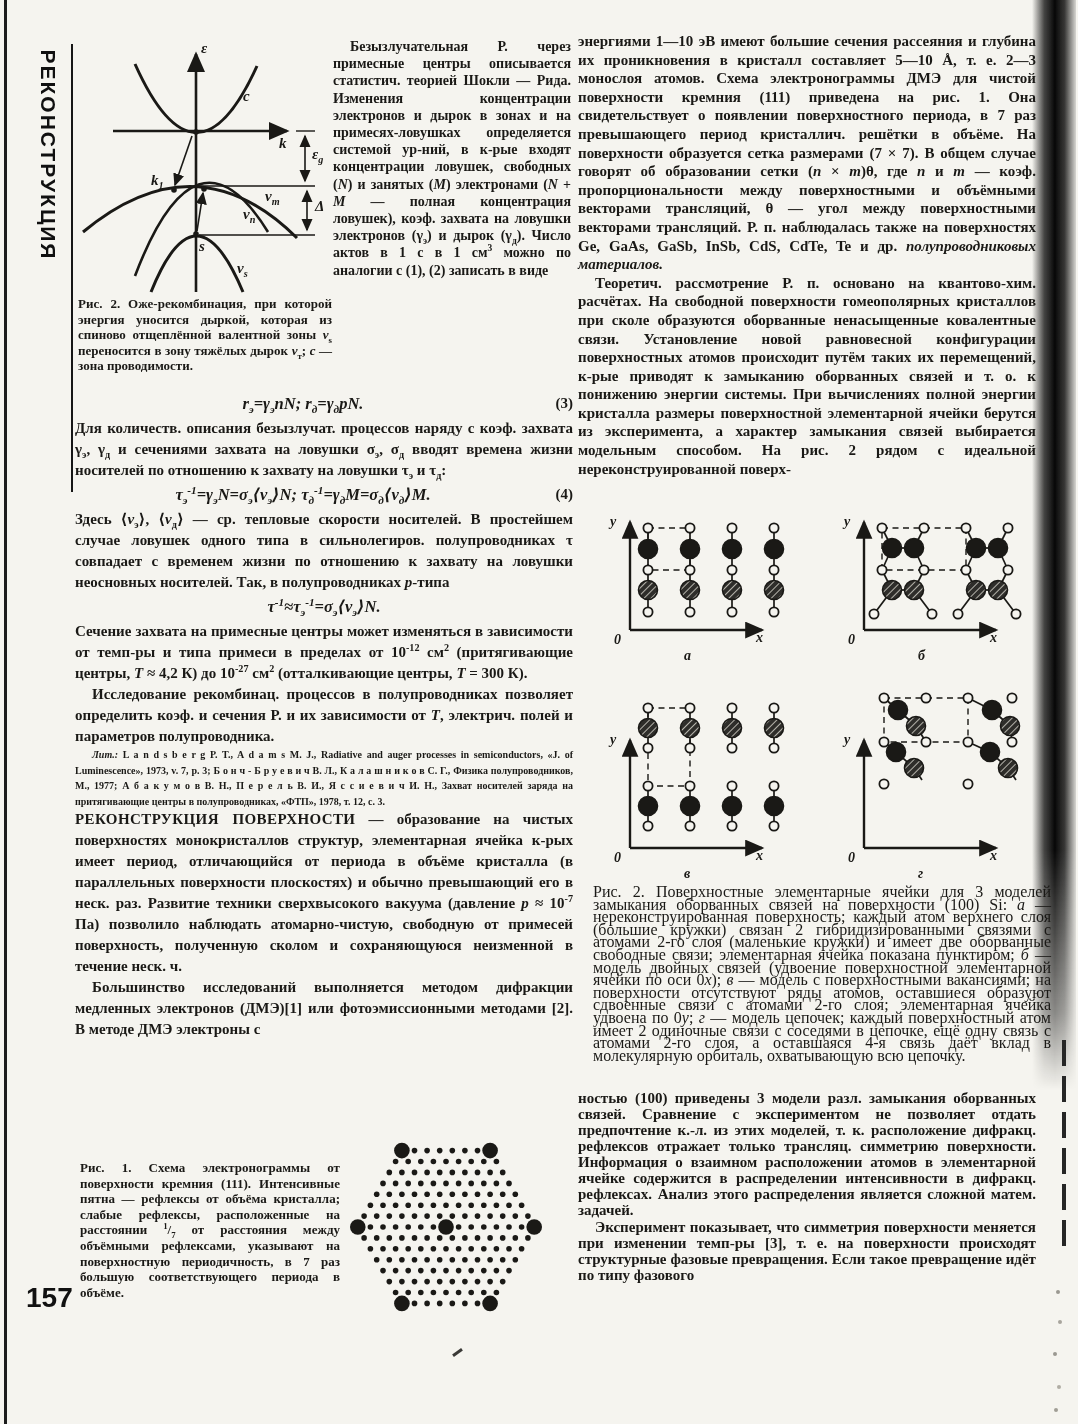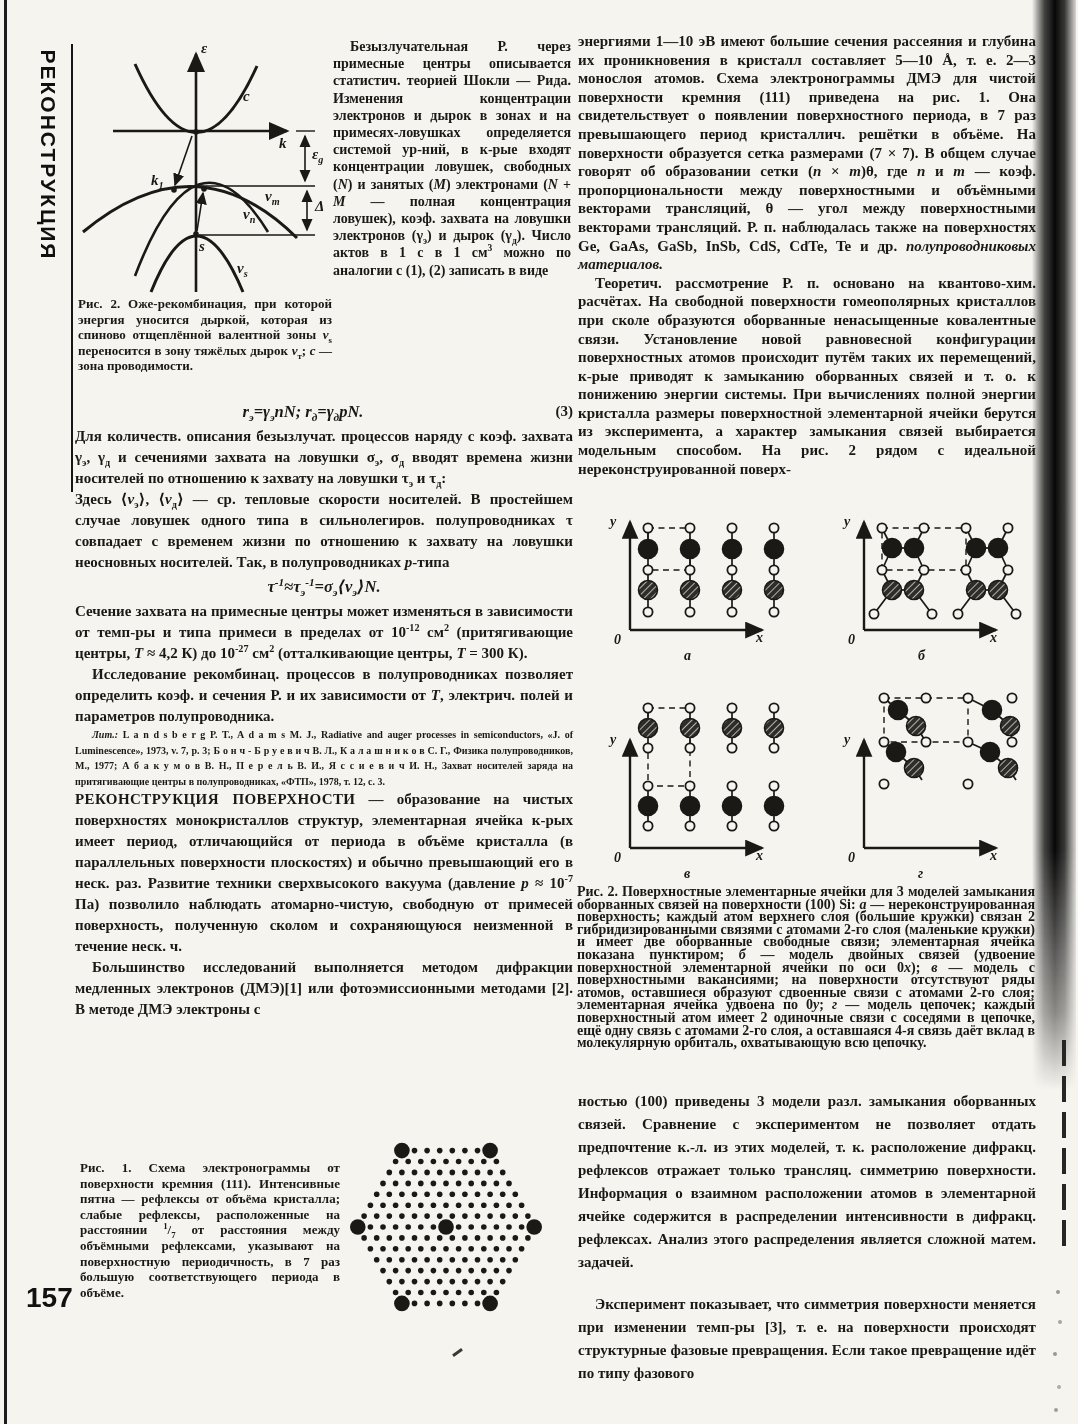--- a/index.html
+++ b/index.html
@@ -35,7 +35,7 @@
   .caption{font-size:13px;line-height:15.6px;text-align:justify;font-weight:bold}
   .mid-col{position:absolute;left:333px;top:38px;width:238px;font-size:14px;line-height:17.2px}
   .left-flow{position:absolute;left:75px;top:390px;width:498px;font-size:15px;line-height:21px}
-  .f-row{display:flex;align-items:center;margin:11px 0 4px 0;font-weight:bold}
+  .f-row{display:flex;align-items:center;margin:3px 0 4px 0;font-weight:bold}
   .f-body{flex:1;text-align:center;font-size:16.5px;font-style:italic}
   .f-center{text-align:center;font-size:16.5px;font-style:italic;font-weight:bold;margin:3px 0 4px 0}
   .f-num{width:42px;text-align:right;font-style:normal;font-size:15px}

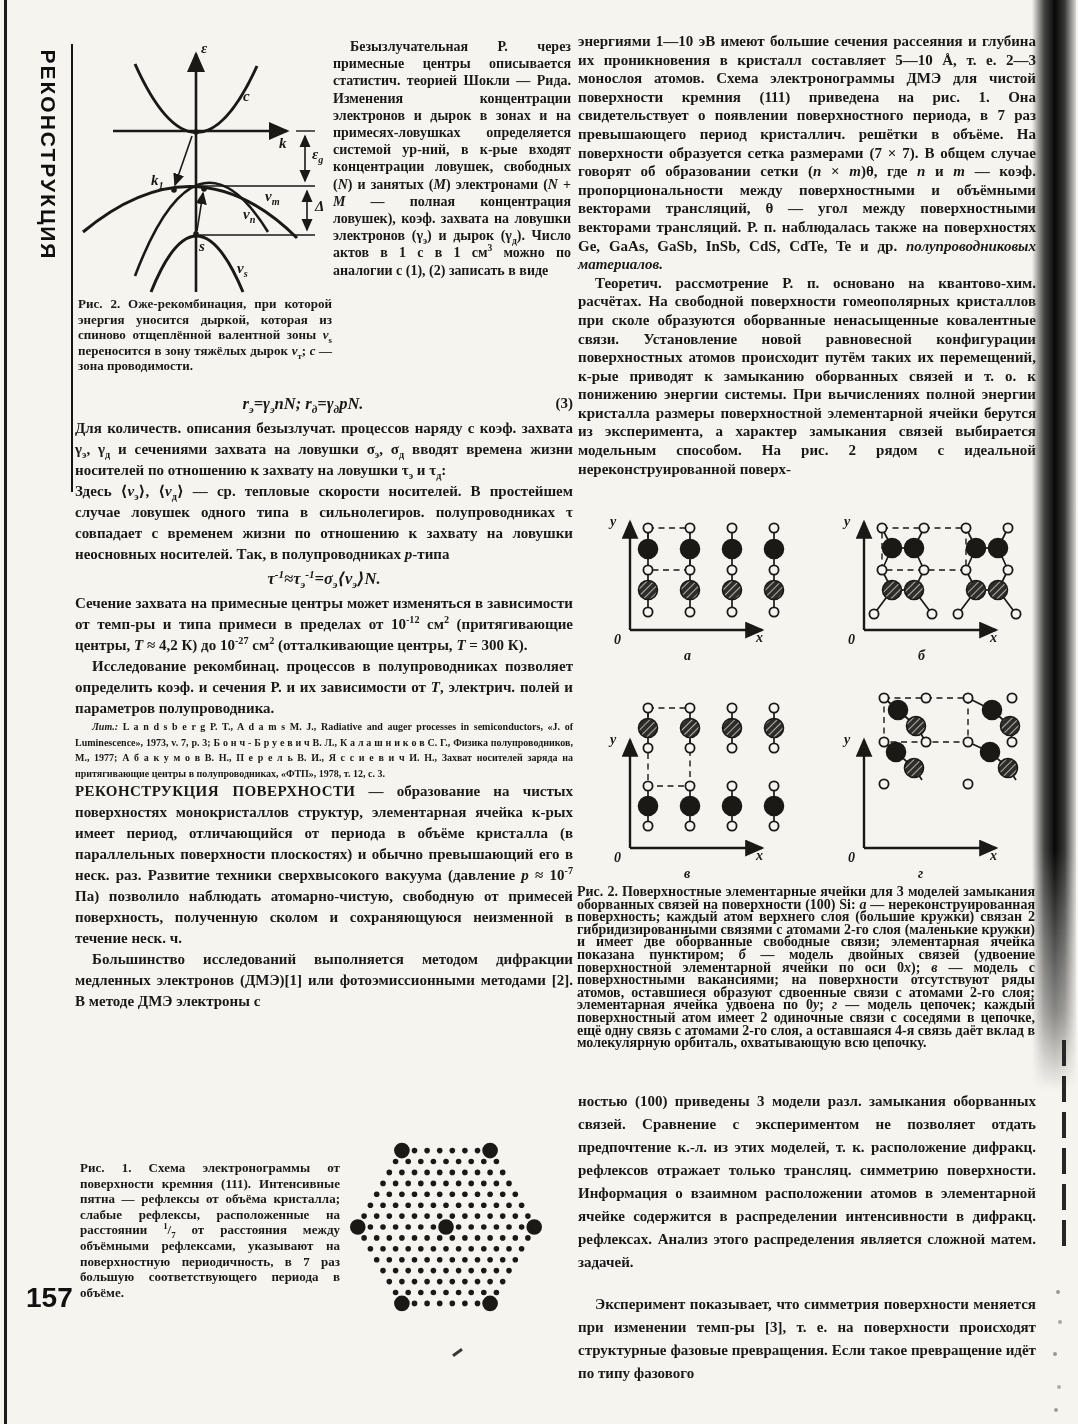--- a/index.html
+++ b/index.html
@@ -123,6 +123,10 @@
       <span class="f-num">(3)</span>
     </div>
     <p>Для количеств. описания безызлучат. процессов наряду с коэф. захвата γ<sub>э</sub>, γ<sub>д</sub> и сечениями захвата на ловушки σ<sub>э</sub>, σ<sub>д</sub> вводят времена жизни носителей по отношению к захвату на ловушки τ<sub>э</sub> и τ<sub>д</sub>:</p>
+    <div class="f-row">
+      <span class="f-body">τ<sub>э</sub><sup>-1</sup>=γ<sub>э</sub><i>N</i>=σ<sub>э</sub>⟨<i>v</i><sub>э</sub>⟩<i>N</i>;   τ<sub>д</sub><sup>-1</sup>=γ<sub>д</sub><i>M</i>=σ<sub>д</sub>⟨<i>v</i><sub>д</sub>⟩<i>M</i>.</span>
+      <span class="f-num">(4)</span>
+    </div>
     <p>Здесь ⟨<i>v</i><sub>э</sub>⟩, ⟨<i>v</i><sub>д</sub>⟩ — ср. тепловые скорости носителей. В простейшем случае ловушек одного типа в сильнолегиров. полупроводниках τ совпадает с временем жизни по отношению к захвату на ловушки неосновных носителей. Так, в полупроводниках <i>p</i>-типа</p>
     <div class="f-center">τ<sup>-1</sup>≈τ<sub>э</sub><sup>-1</sup>=σ<sub>э</sub>⟨<i>v</i><sub>э</sub>⟩<i>N</i>.</div>
     <p>Сечение захвата на примесные центры может изменяться в зависимости от темп-ры и типа примеси в пределах от 10<sup>-12</sup> см<sup>2</sup> (притягивающие центры, <i>T</i> ≈ 4,2 К) до 10<sup>-27</sup> см<sup>2</sup> (отталкивающие центры, <i>T</i> = 300 К).</p>

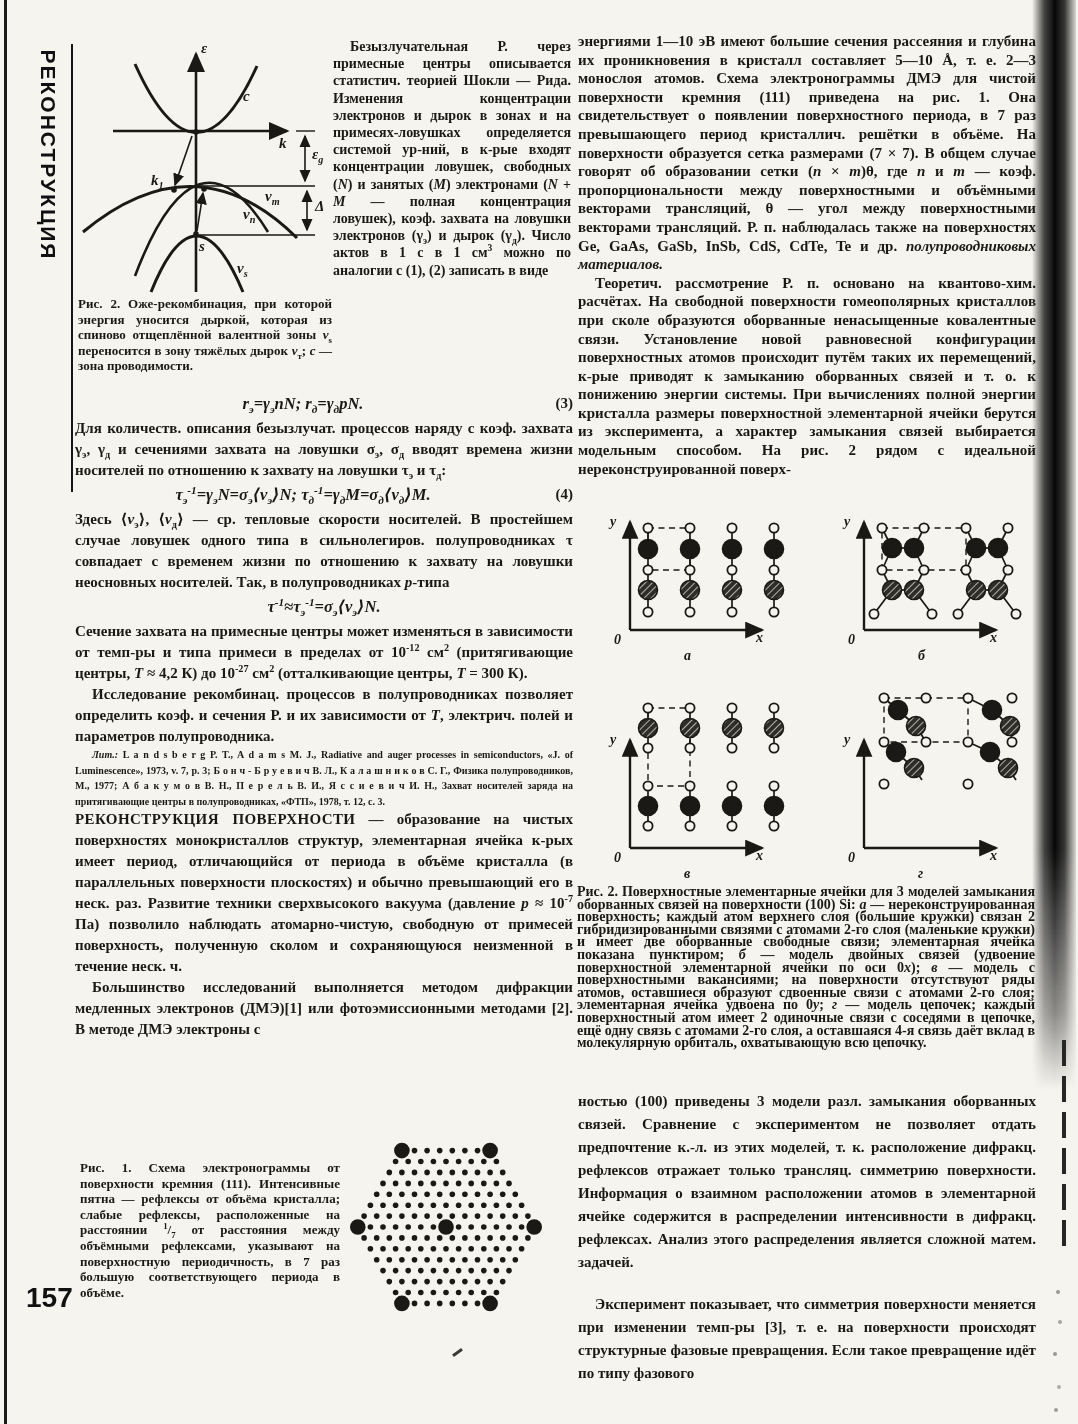--- a/index.html
+++ b/index.html
@@ -52,8 +52,8 @@
   .fig2-panels{position:absolute;left:578px;top:508px;width:458px;height:378px}
   .fig2-panels svg{position:absolute;left:0;top:0}
   .plabel{position:absolute;font-size:14px;font-weight:bold;font-style:italic}
-  .fig2r-caption{position:absolute;left:577px;top:886px;width:458px;font-size:14px;line-height:12.6px;
-        text-align:justify;font-weight:bold}
+  .fig2r-caption{position:absolute;left:593px;top:886px;width:458px;font-size:16px;line-height:12.6px;
+        text-align:justify;font-weight:normal}
 </style>
 </head>
 <body>

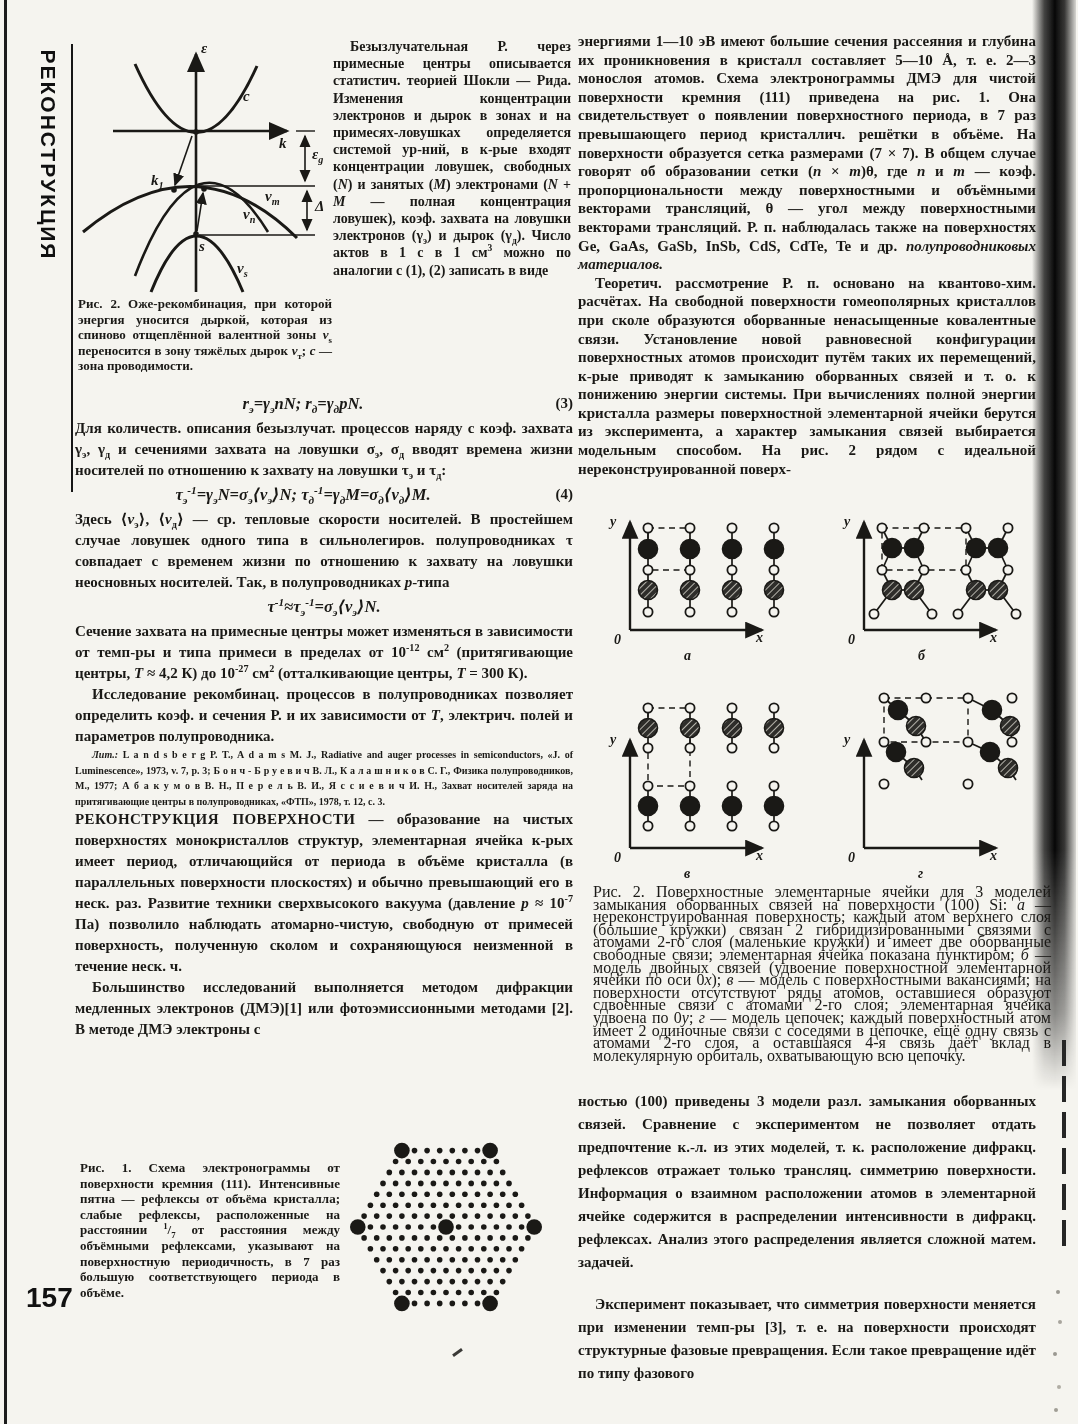--- a/index.html
+++ b/index.html
@@ -47,7 +47,7 @@
   .page-number{position:absolute;left:26px;top:1282px;font-family:"Liberation Sans",sans-serif;
         font-weight:bold;font-size:28px;color:#111}
   .right-col-1{position:absolute;left:578px;top:32px;width:458px;font-size:15px;line-height:18.6px}
-  .right-col-2{position:absolute;left:578px;top:1090px;width:458px;font-size:15px;line-height:23px}
+  .right-col-2{position:absolute;left:578px;top:1090px;width:458px;font-size:15px;line-height:16px}
   .right-col-2 p + p{margin-top:19px}
   .fig2-panels{position:absolute;left:578px;top:508px;width:458px;height:378px}
   .fig2-panels svg{position:absolute;left:0;top:0}

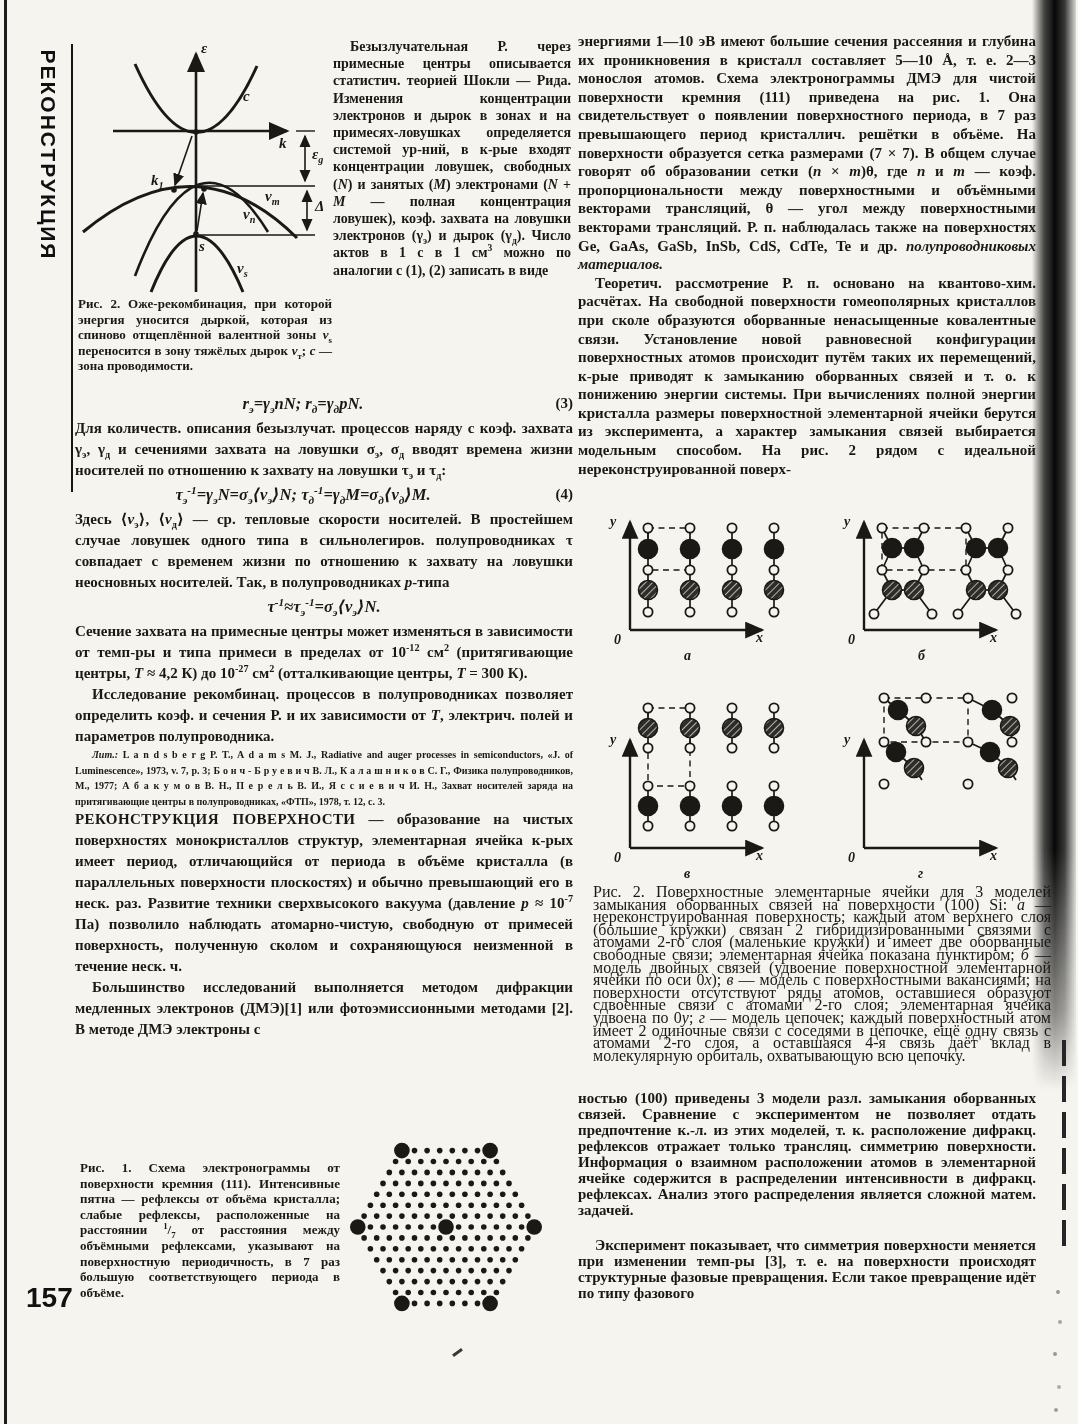--- a/index.html
+++ b/index.html
@@ -48,7 +48,7 @@
         font-weight:bold;font-size:28px;color:#111}
   .right-col-1{position:absolute;left:578px;top:32px;width:458px;font-size:15px;line-height:18.6px}
   .right-col-2{position:absolute;left:578px;top:1090px;width:458px;font-size:15px;line-height:16px}
-  .right-col-2 p + p{margin-top:19px}
+  .right-col-2 p + p{margin-top:1px}
   .fig2-panels{position:absolute;left:578px;top:508px;width:458px;height:378px}
   .fig2-panels svg{position:absolute;left:0;top:0}
   .plabel{position:absolute;font-size:14px;font-weight:bold;font-style:italic}

